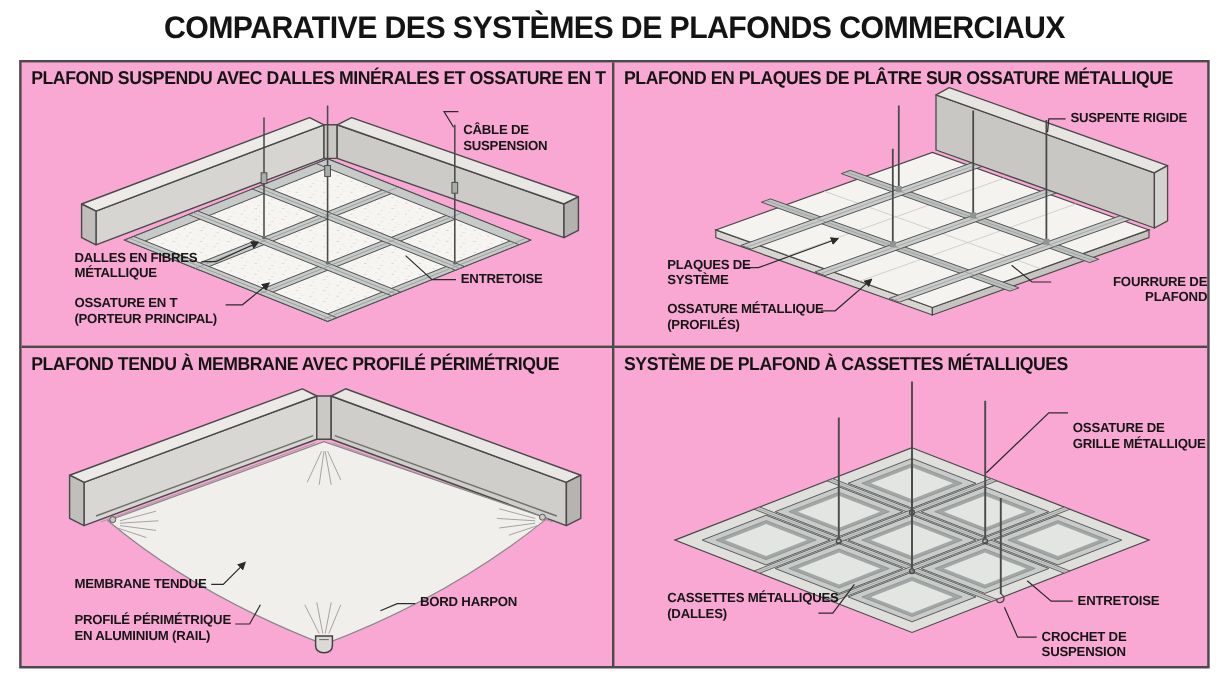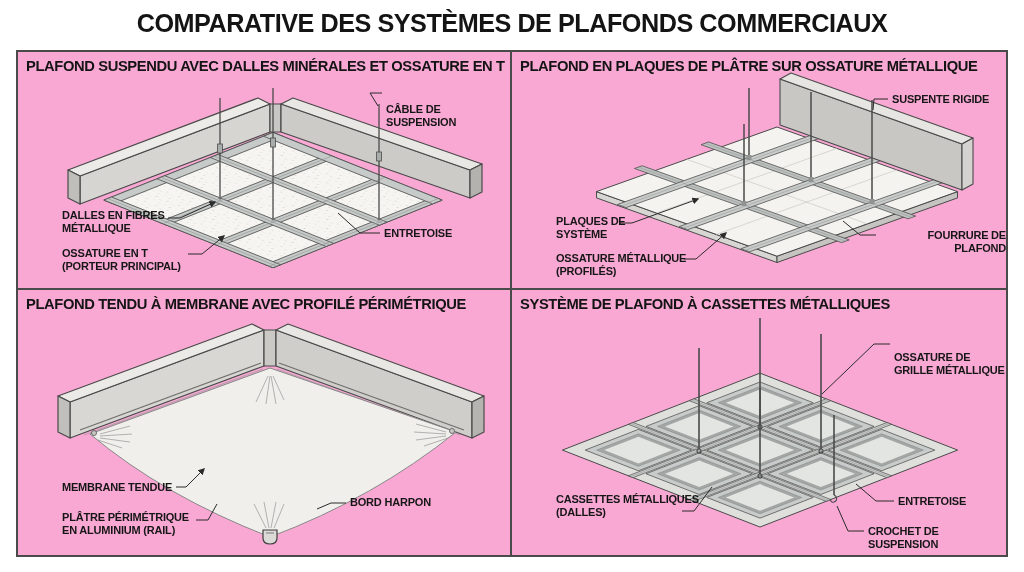--- a/index.html
+++ b/index.html
@@ -234,7 +234,7 @@
 
     <div class="panel-title">PLAFOND TENDU À MEMBRANE AVEC PROFILÉ PÉRIMÉTRIQUE</div>
     <div class="lbl" style="left:44px;top:191px;">MEMBRANE TENDUE</div>
-    <div class="lbl" style="left:44px;top:221px;max-width:140px;">PLÂTRE PÉRIMÉTRIQUE EN ALUMINIUM (RAIL)</div>
+    <div class="lbl" style="left:44px;top:221px;max-width:140px;">PROFILÉ PÉRIMÉTRIQUE EN ALUMINIUM (RAIL)</div>
     <div class="lbl" style="left:332px;top:206px;">BORD HARPON</div>
   </div>
 

